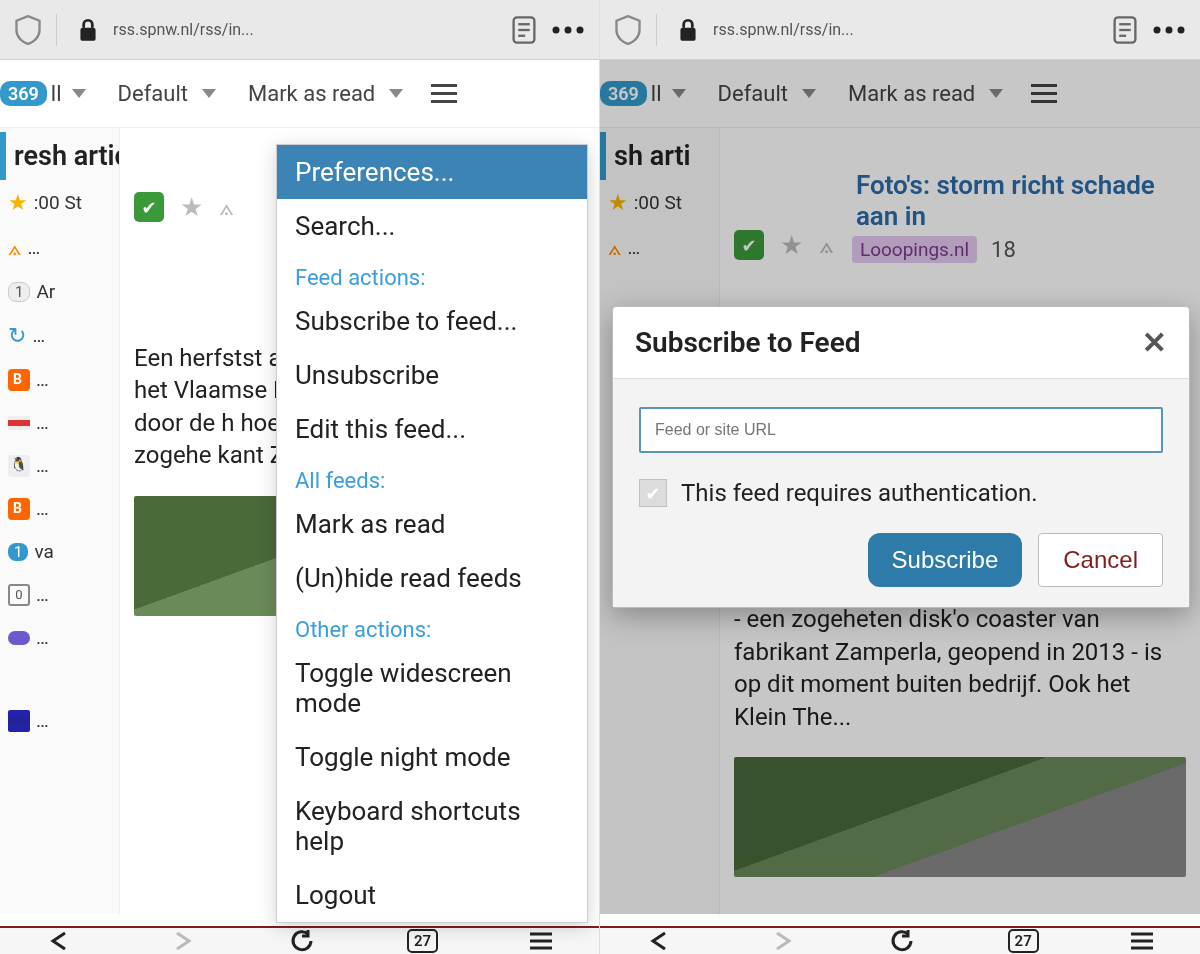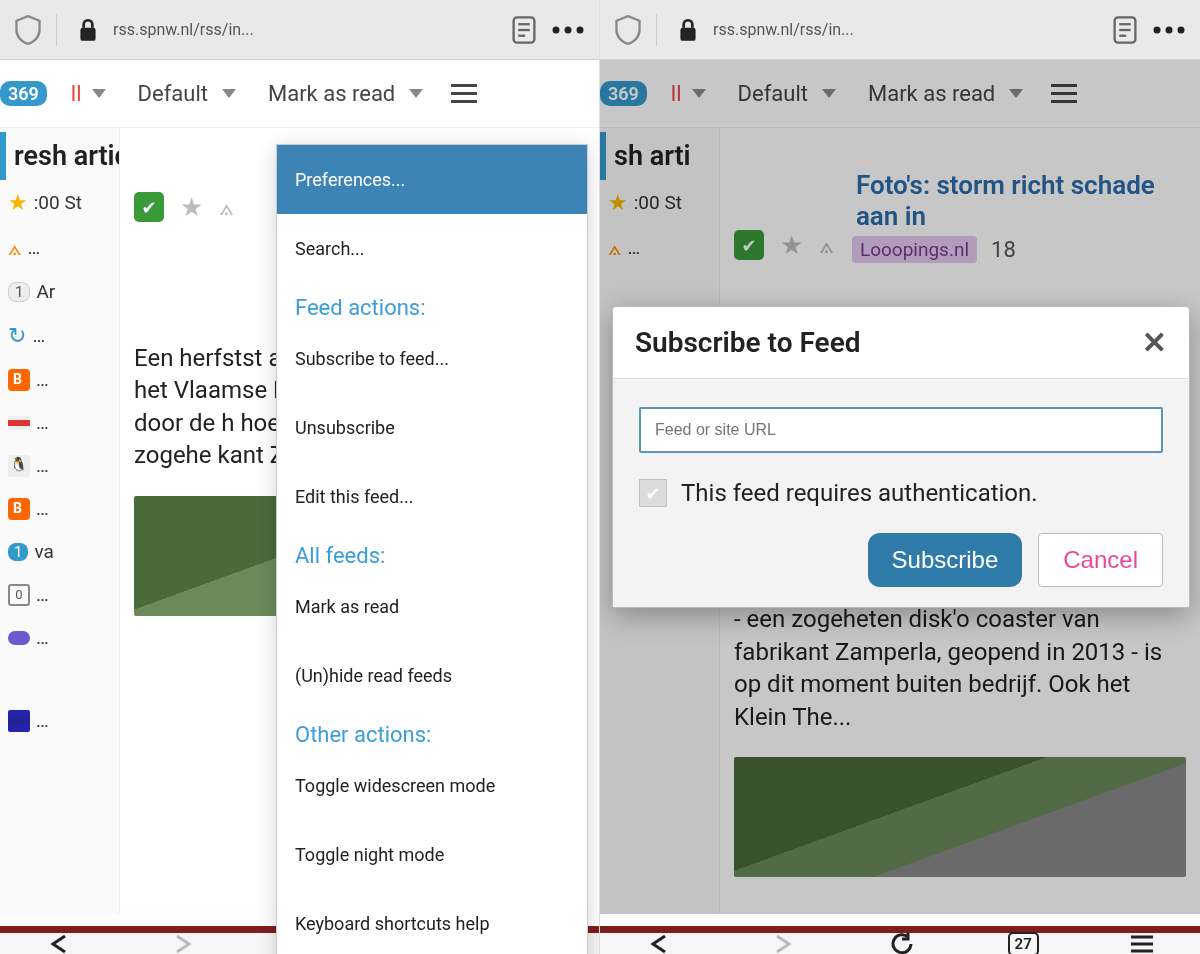--- a/index.html
+++ b/index.html
@@ -69,8 +69,8 @@
   }
   .all-label {
     font-size: 22px;
-    color: #ef4444;
-    margin-left: 20px;
+    color: #404040;
+    margin-left: 0;
   }
   .caret {
     width: 0; height: 0;

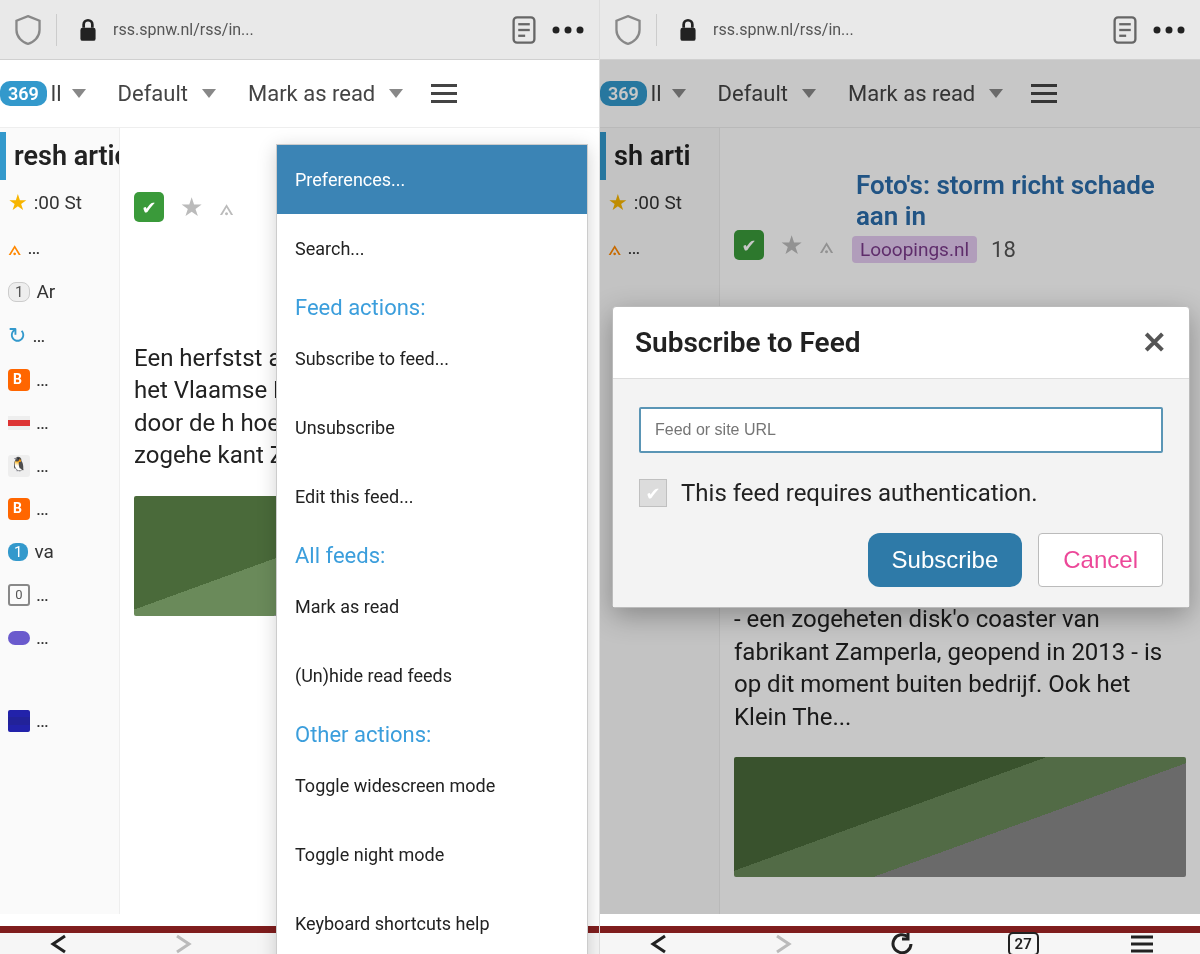--- a/index.html
+++ b/index.html
@@ -187,8 +187,8 @@
     z-index: 50;
   }
   .dropdown .item {
-    padding: 24px 18px;
-    font-size:18px;
+    padding: 12px 18px;
+    font-size:26px;
     color:#222;
   }
   .dropdown .item.sel {

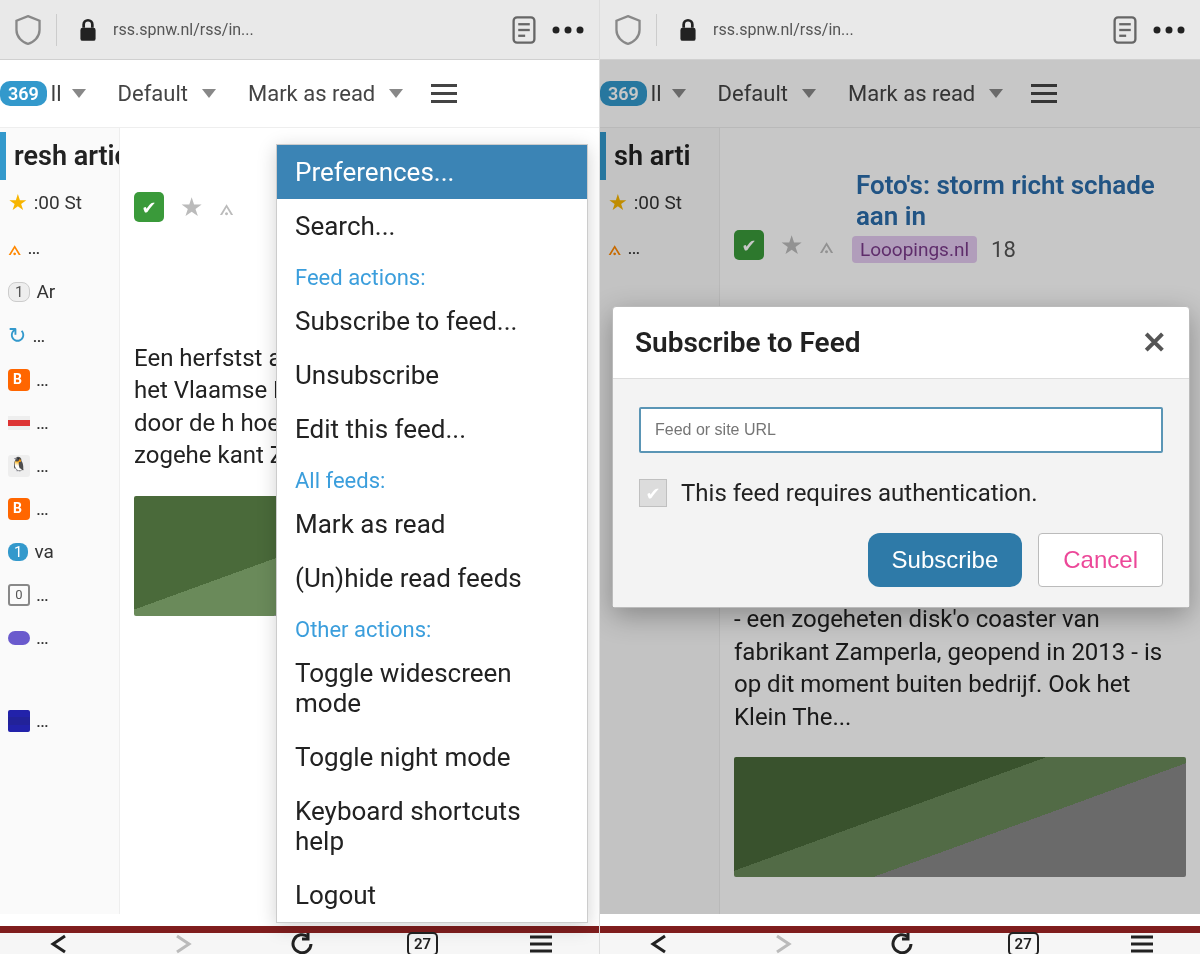--- a/index.html
+++ b/index.html
@@ -252,7 +252,7 @@
     padding:12px 24px; border:none; border-radius:12px;
   }
   .btn-secondary {
-    background:#fff; color:#ec4899; font-size:24px;
+    background:#fff; color:#7f1d1d; font-size:24px;
     padding:12px 24px; border:1px solid #bbb; border-radius:4px;
   }
 

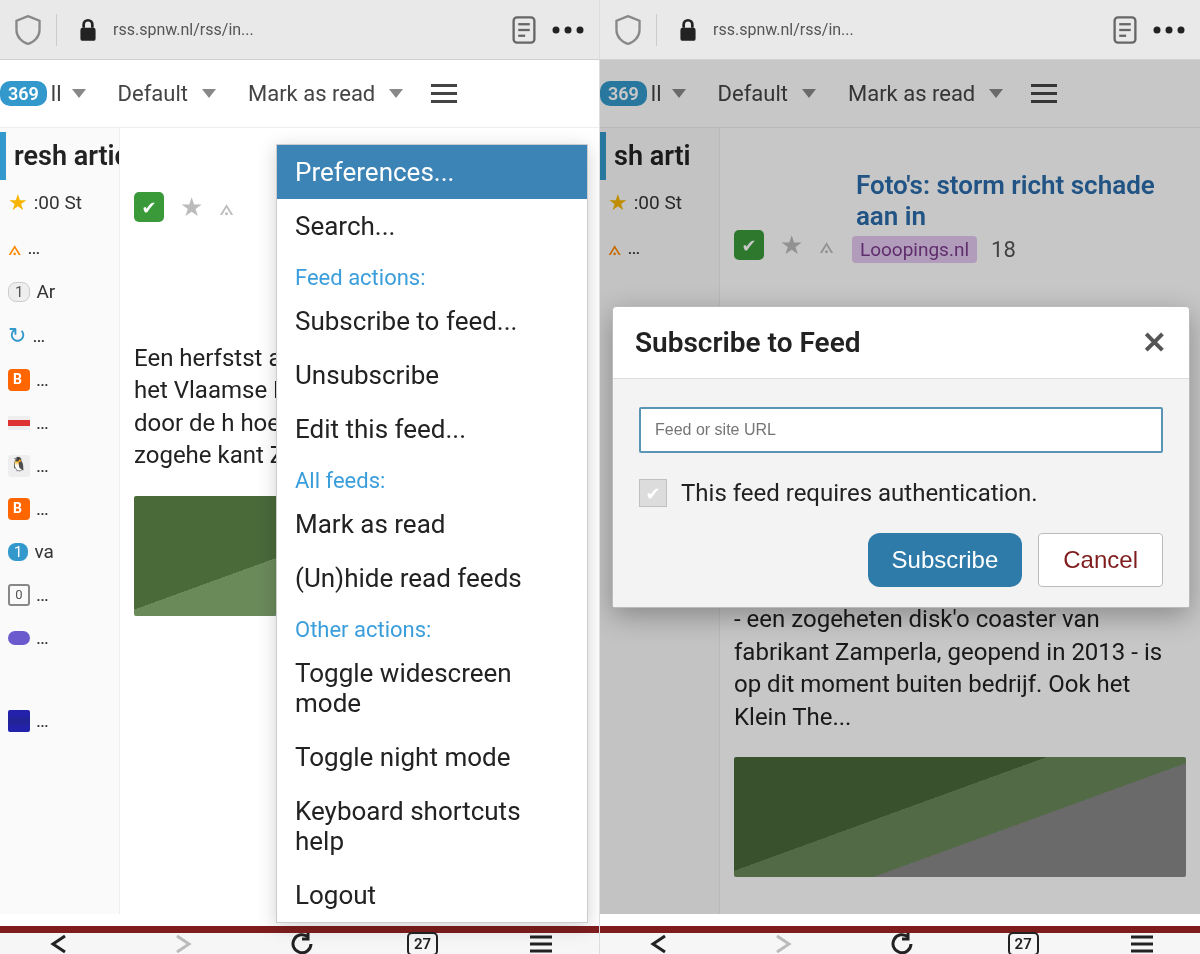--- a/index.html
+++ b/index.html
@@ -259,7 +259,7 @@
   
   .bottomnav {
     position:absolute; bottom:0; left:0; right:0; height:28px;
-    background:#f6f6f6; border-top:7px solid #7f1d1d;
+    background:#f6f6f6; border-top:2px solid #7f1d1d;
     display:flex; align-items:center; justify-content:space-around;
     color:#222; font-size:24px;
   }

